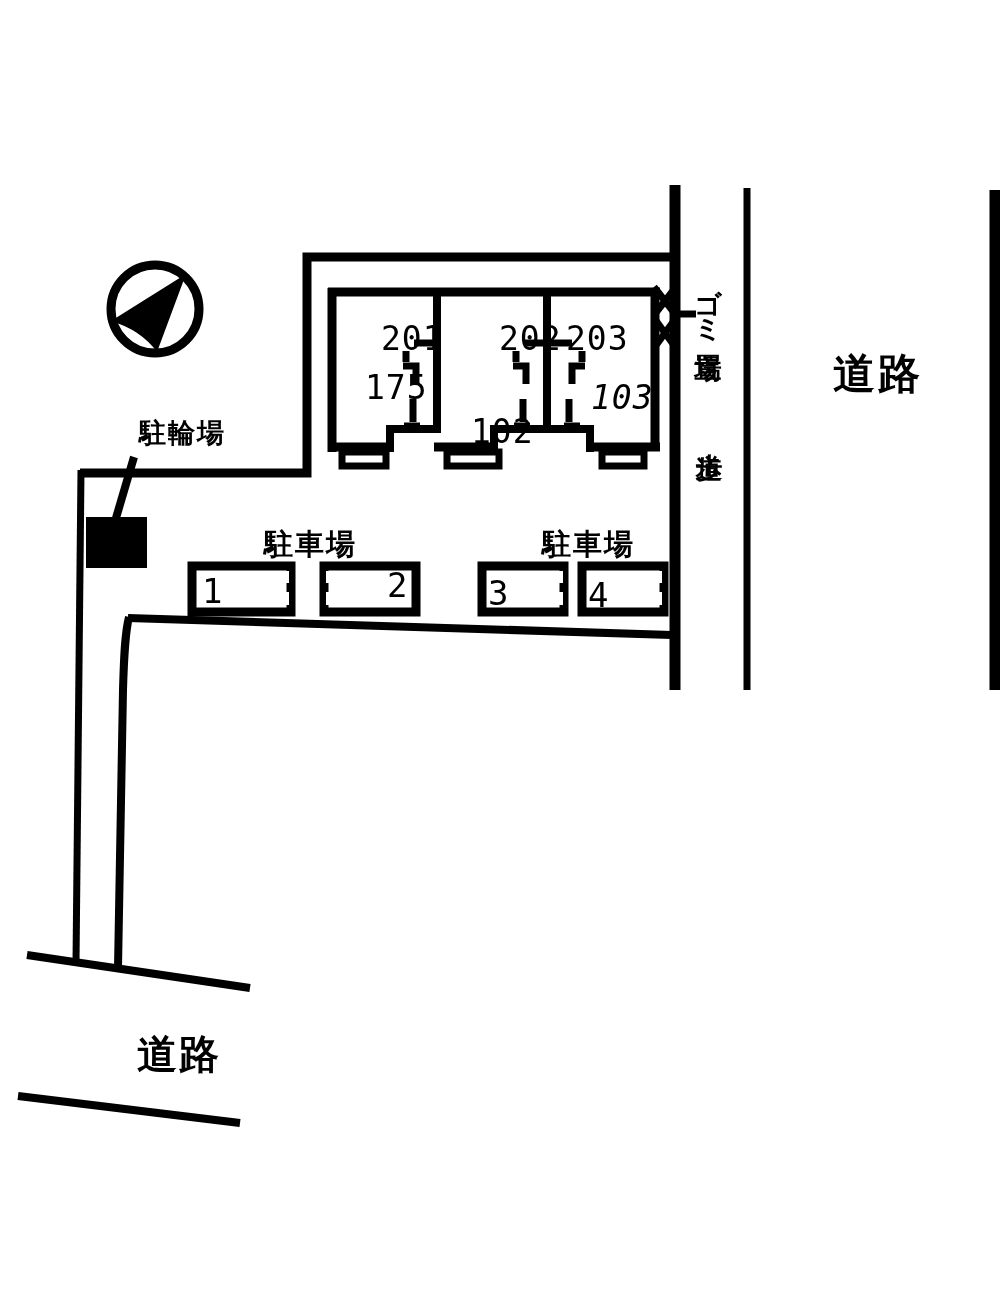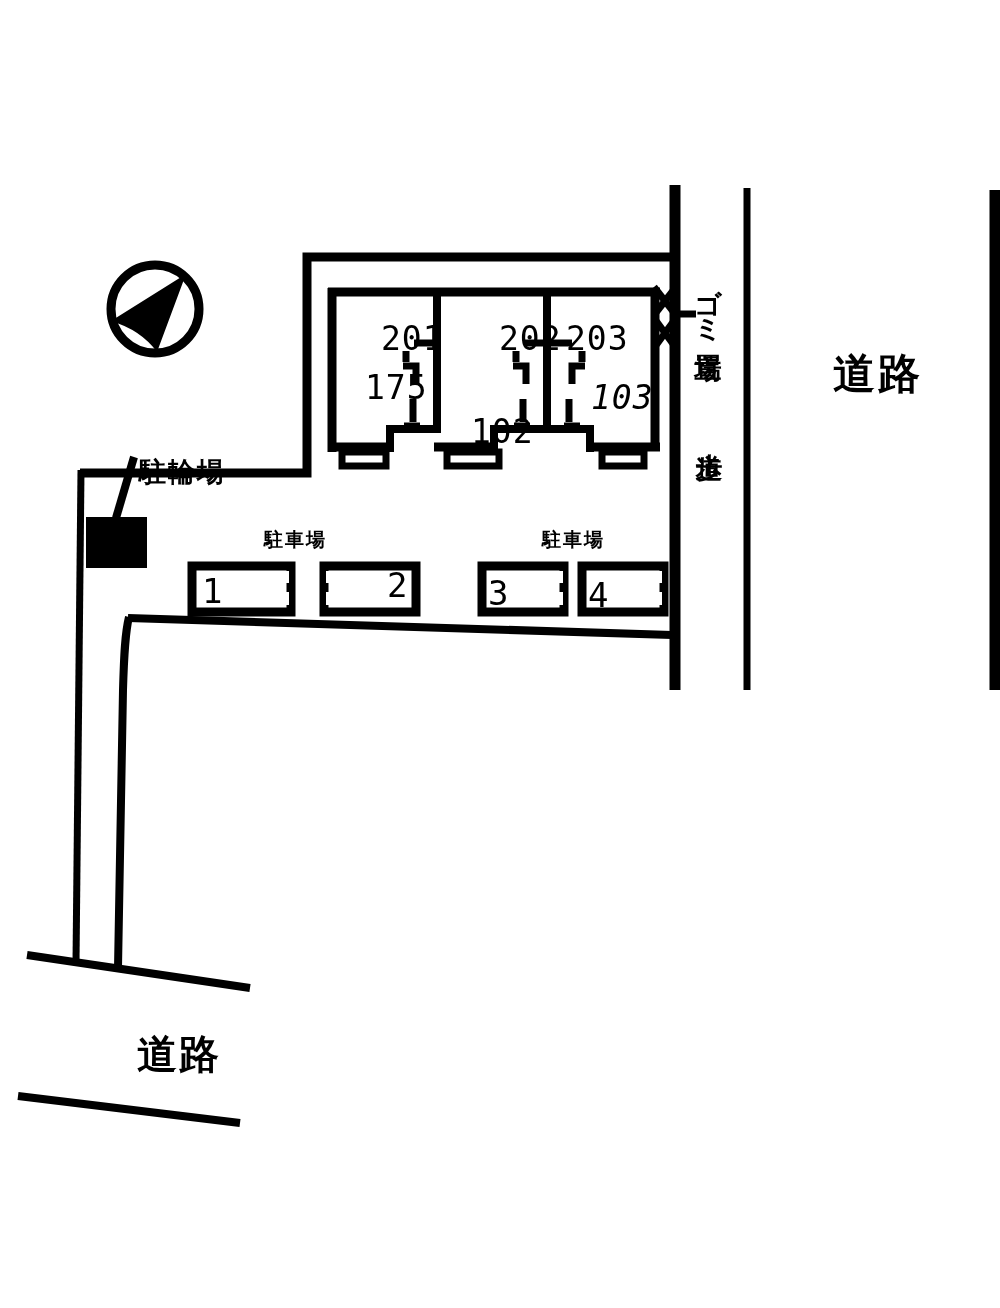--- a/index.html
+++ b/index.html
@@ -128,7 +128,7 @@
 
   <div class="lbl lbl-v small-lbl" style="left:695px;top:432px;">歩道</div>
 
-  <div class="lbl lbl-h small-lbl" style="left:139px;top:459px;">駐輪場</div>
+  <div class="lbl lbl-h small-lbl" style="left:139px;top:420px;">駐輪場</div>
 
   <div class="lbl lbl-h parking-lbl" style="left:264px;top:530px;">駐車場</div>
 

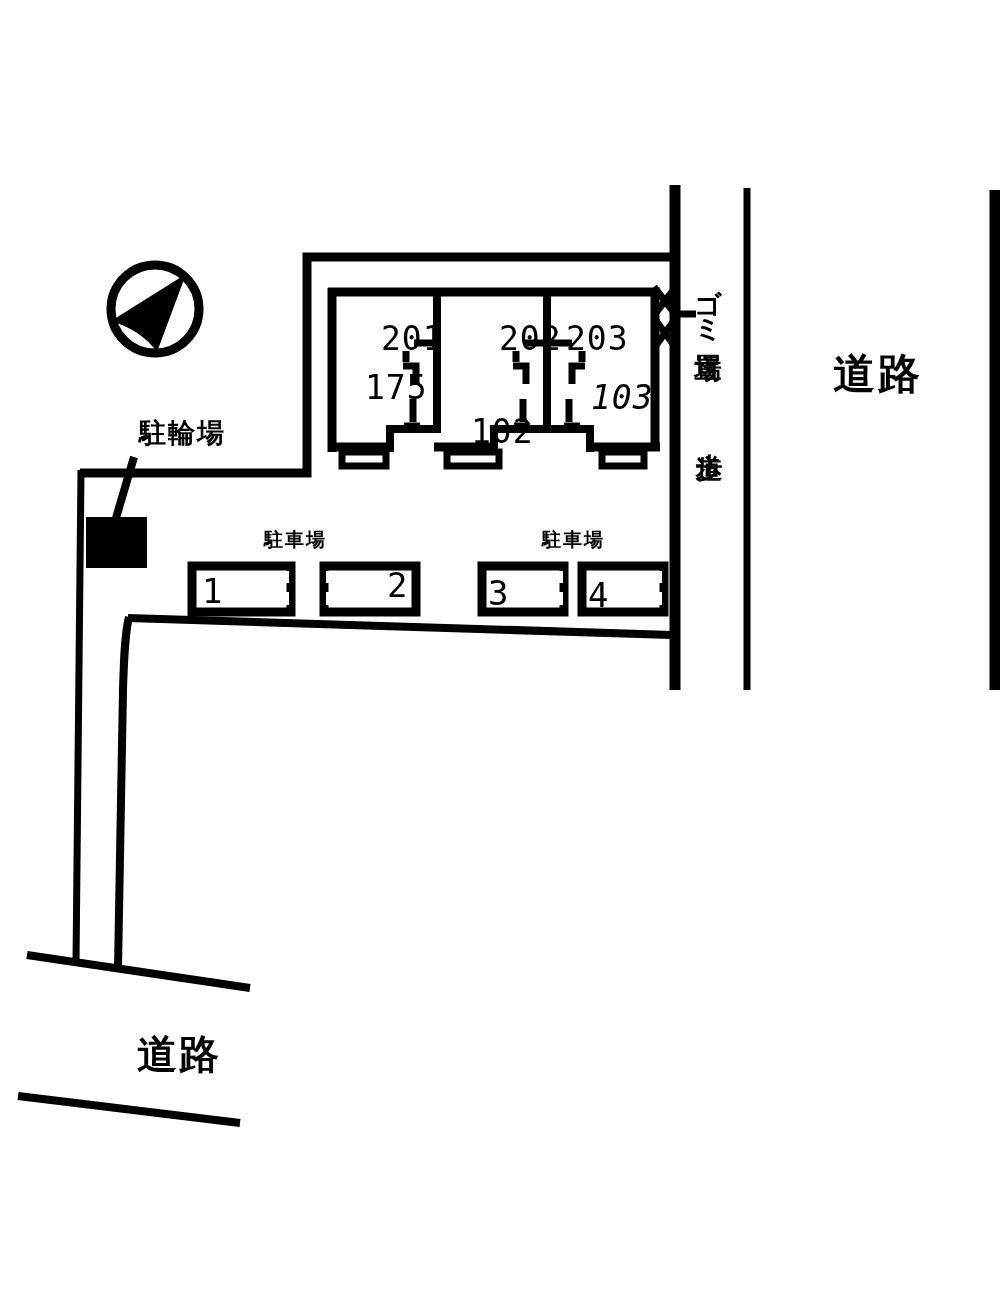--- a/index.html
+++ b/index.html
@@ -14,7 +14,7 @@
   .unit-num{font-size:33px;letter-spacing:1px;}
   .space-num{font-size:34px;}
   .road{font-size:42px;letter-spacing:3px;}
-  .parking-lbl{font-size:19px;}
+  .parking-lbl{font-size:29px;}
   .small-lbl{font-size:27px;}
 </style>
 </head>

